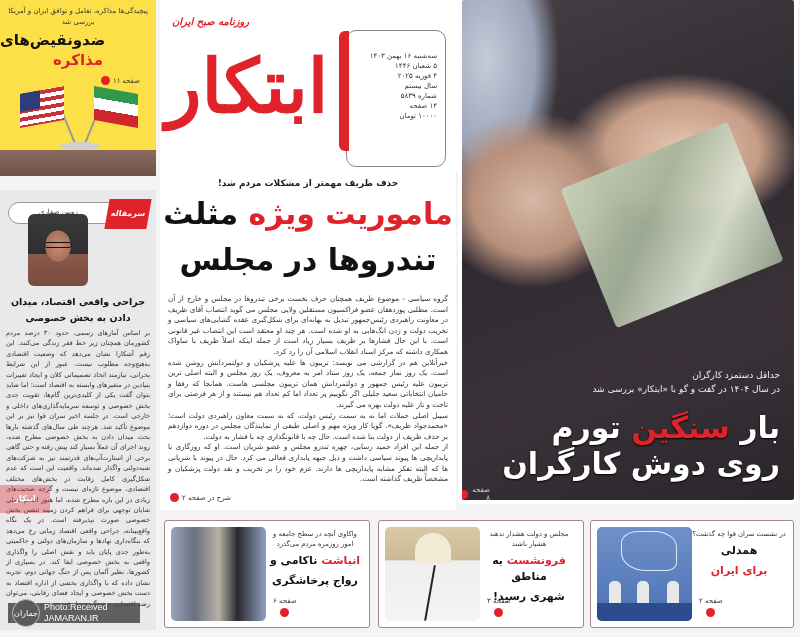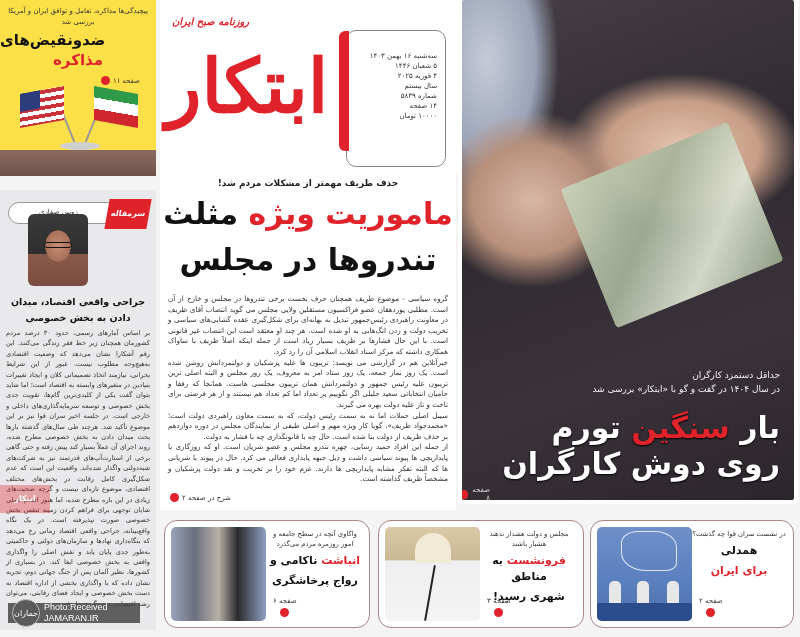--- a/index.html
+++ b/index.html
@@ -121,7 +121,7 @@
 
   
   .teaser {
-    position: absolute; top: 520px; height: 108px; background: #fff; border: 1px solid #a98585; border-radius: 13px;
+    position: absolute; top: 520px; height: 108px; background: #fff; border: 1px solid #a98585; border-radius: 3px;
   }
   .teaser .thumb { position: absolute; left: 6px; top: 6px; width: 95px; height: 94px; border-radius: 5px; overflow: hidden; }
   .teaser .txt { position: absolute; right: 6px; top: 8px; width: 96px; text-align: center; }

